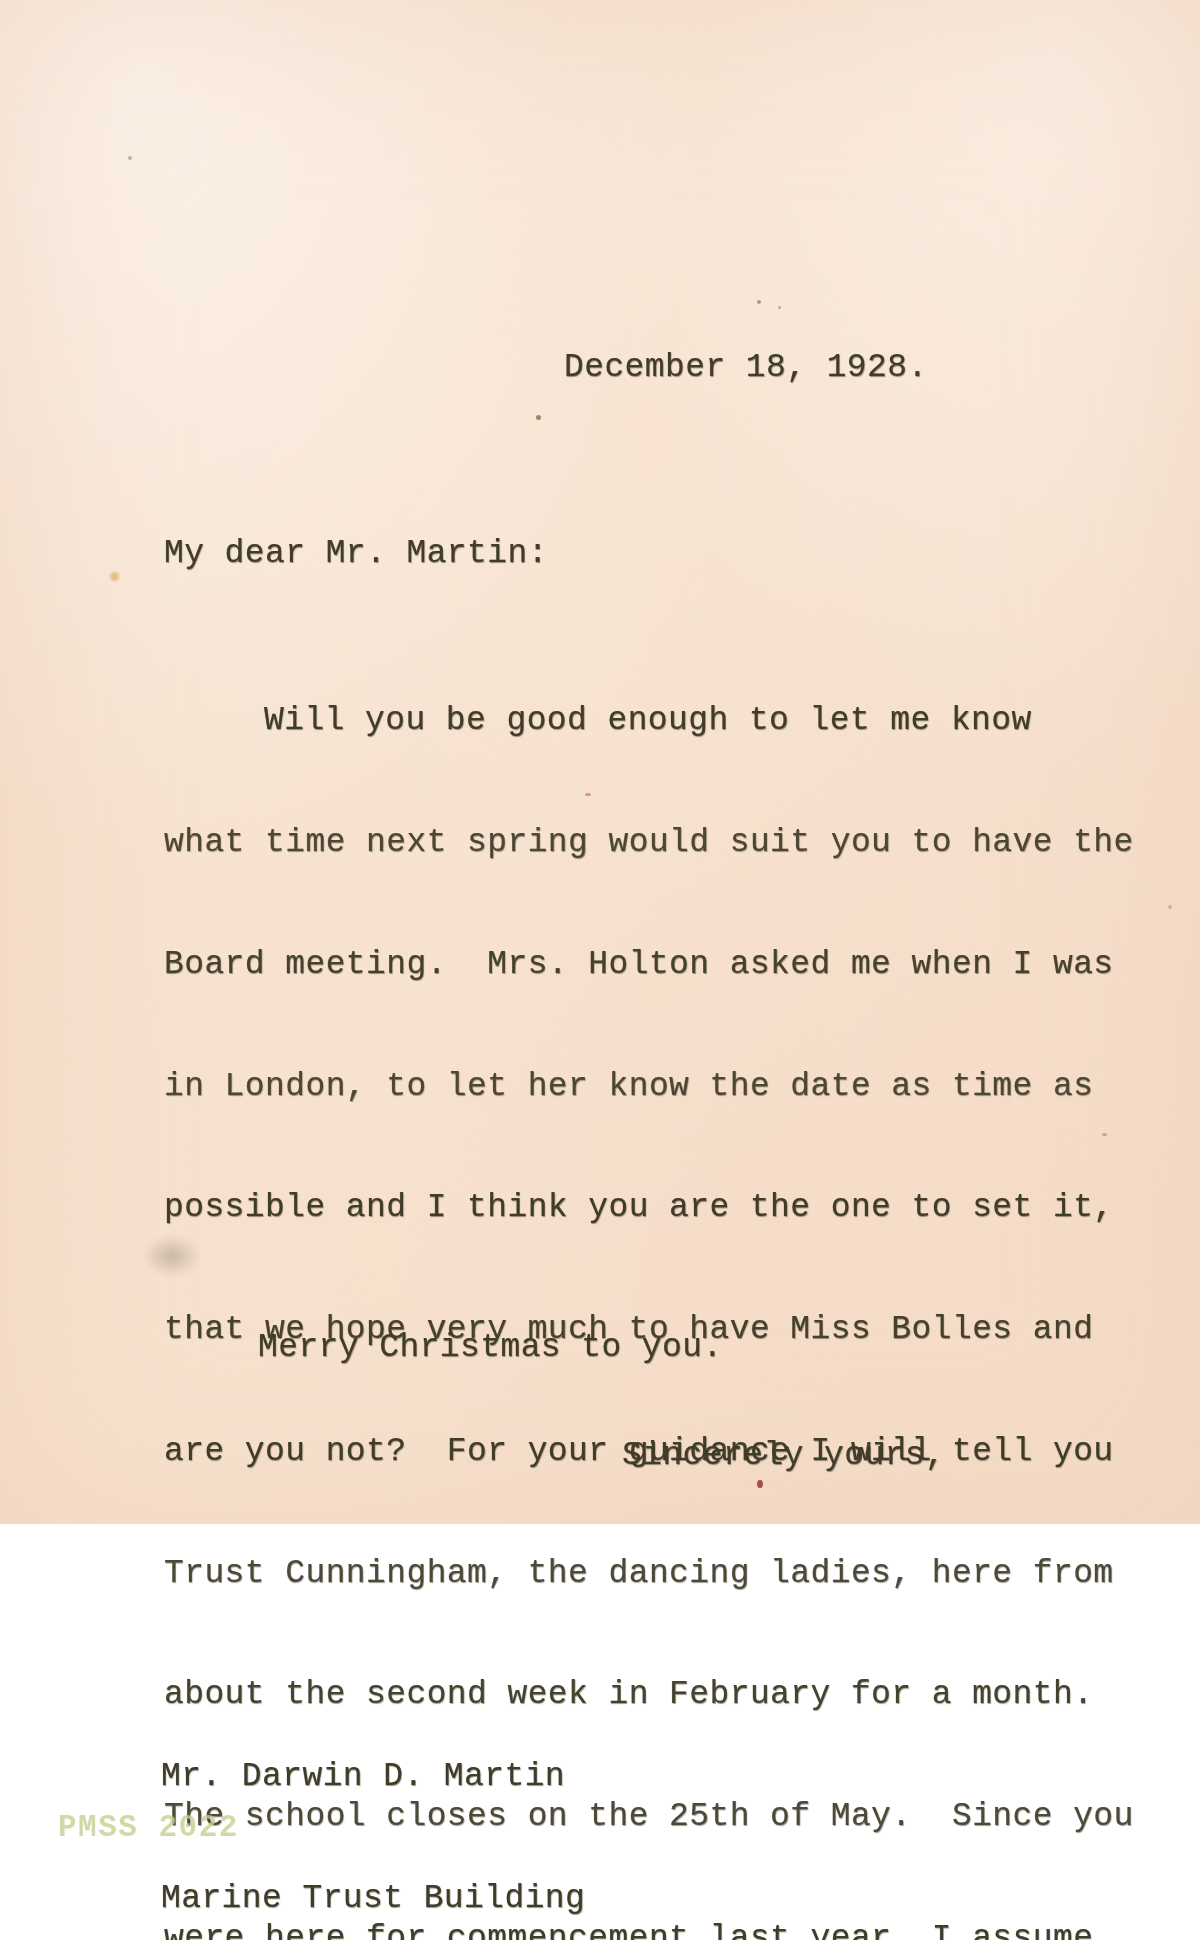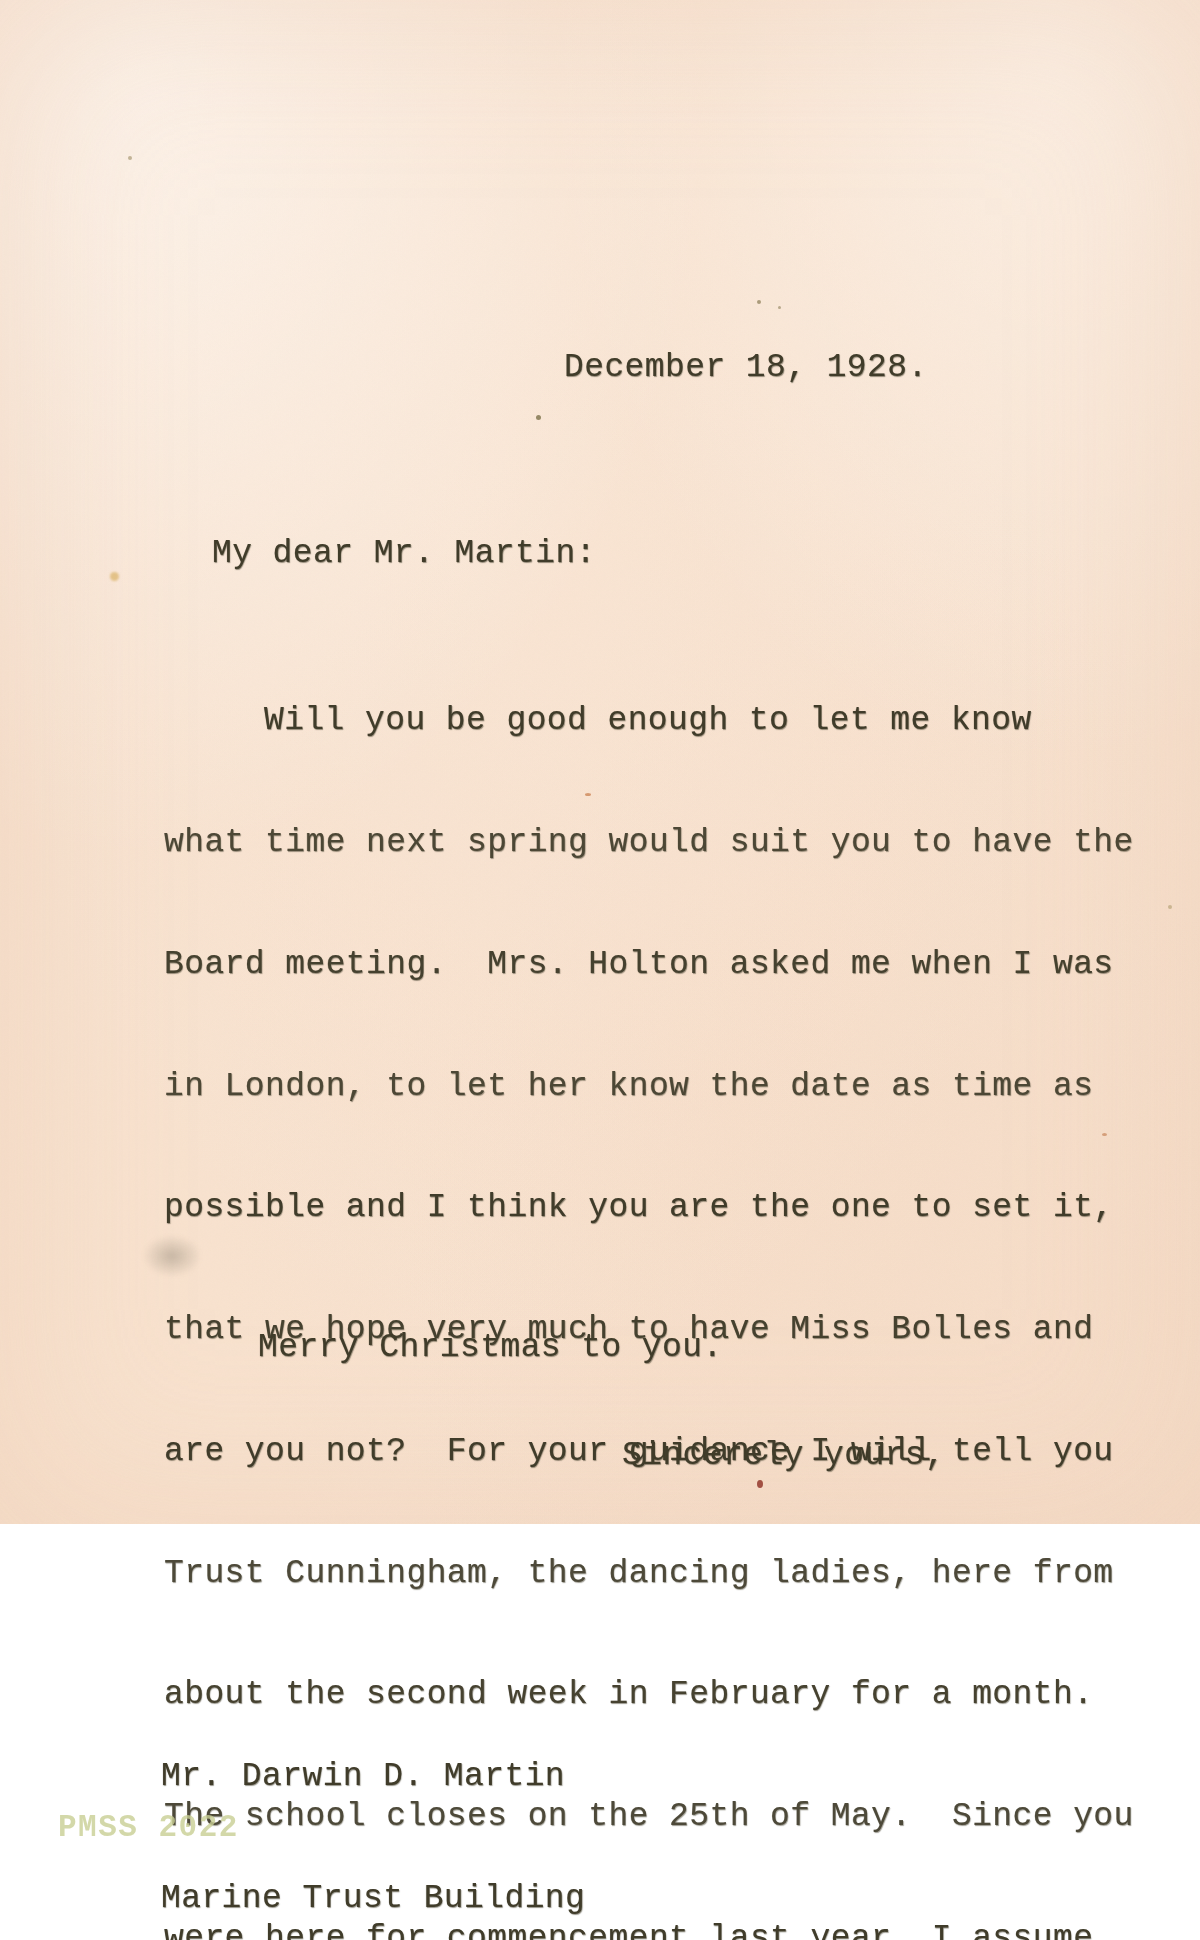--- a/index.html
+++ b/index.html
@@ -29,7 +29,7 @@
     white-space:pre;
   }
   .date-line{top:348px;left:564px;}
-  .salutation-line{top:534px;left:164px;margin-left:48px;}
+  .salutation-line{top:534px;left:164px;}
   .body-block{top:620px;left:164px;}
   .body-block .line.indent{padding-left:100px;}
   .body-block .line:nth-child(2n){opacity:.93;}

